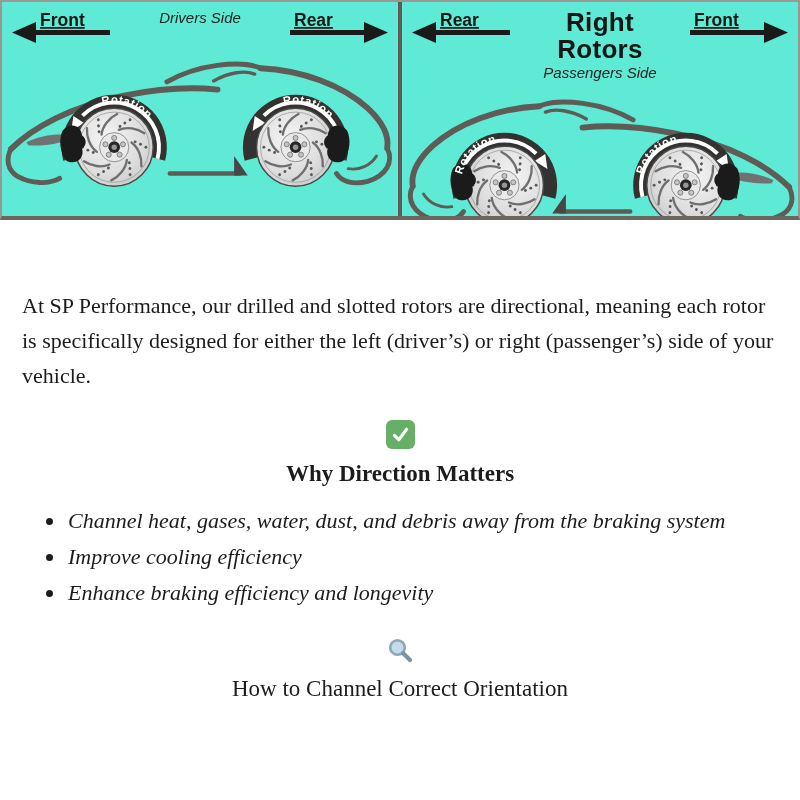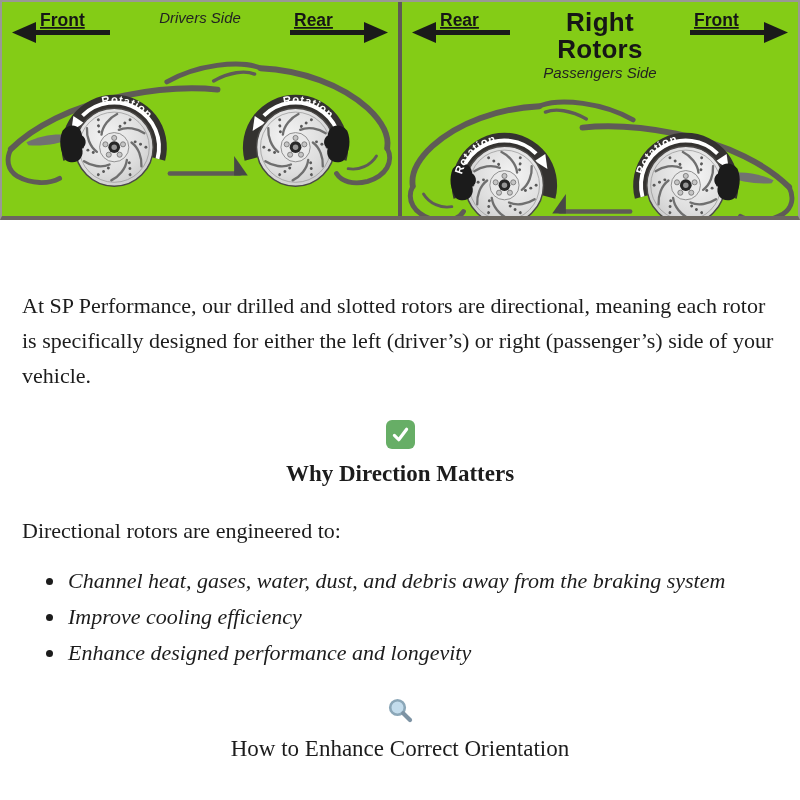--- a/index.html
+++ b/index.html
@@ -13,7 +13,7 @@
     display:flex;
     border:2px solid #9a9894;
     border-bottom:4px solid #6b6660;
-    background:#84cc16;
+    background:#5eead4;
     height:214px;
   }
   .panel{flex:1 1 0; position:relative; overflow:hidden;}

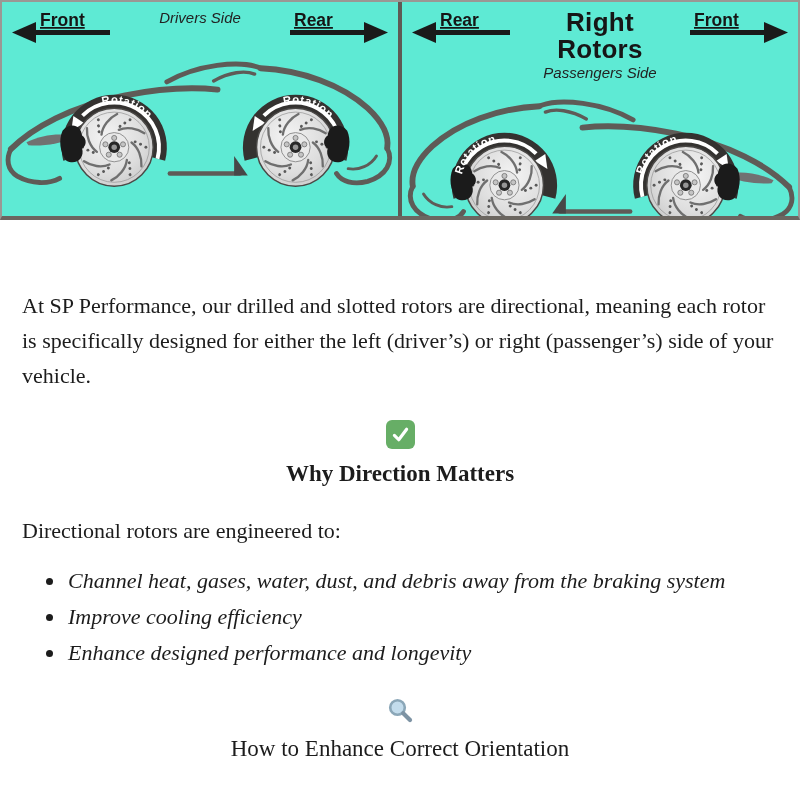--- a/index.html
+++ b/index.html
@@ -214,7 +214,6 @@
     <span>Why Direction Matters</span>
   </h2>
 
-  <p class="lead">Directional rotors are engineered to:</p>
 
   <ul class="blist">
     <li>Channel heat, gases, water, dust, and debris away from the braking system</li>

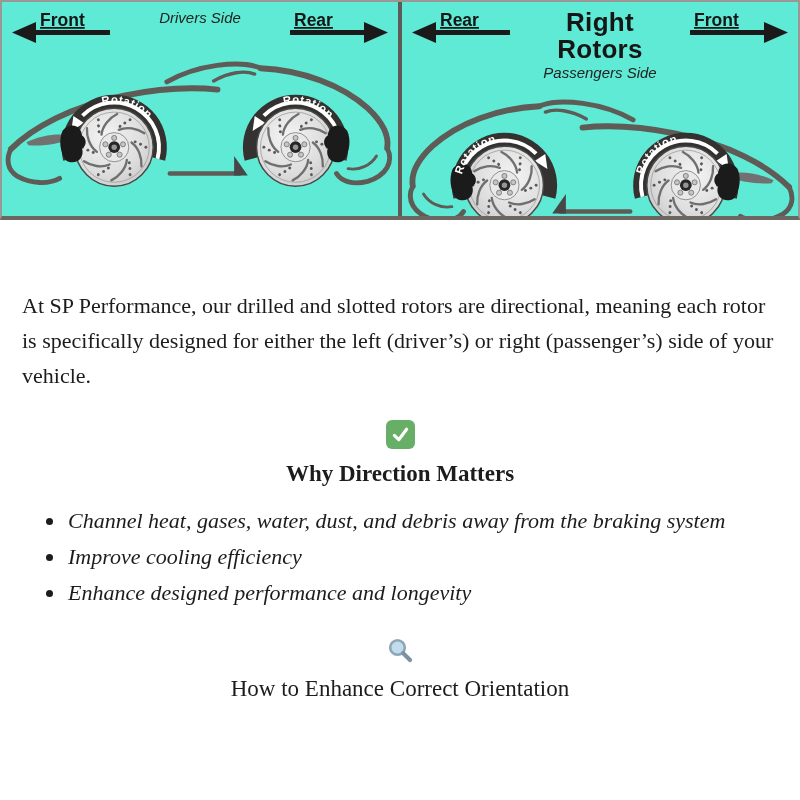--- a/index.html
+++ b/index.html
@@ -218,7 +218,7 @@
   <ul class="blist">
     <li>Channel heat, gases, water, dust, and debris away from the braking system</li>
     <li>Improve cooling efficiency</li>
-    <li>Enhance designed performance and longevity</li>
+    <li>Enhance braking efficiency and longevity</li>
   </ul>
 
   <h2 class="sec-heading normal">

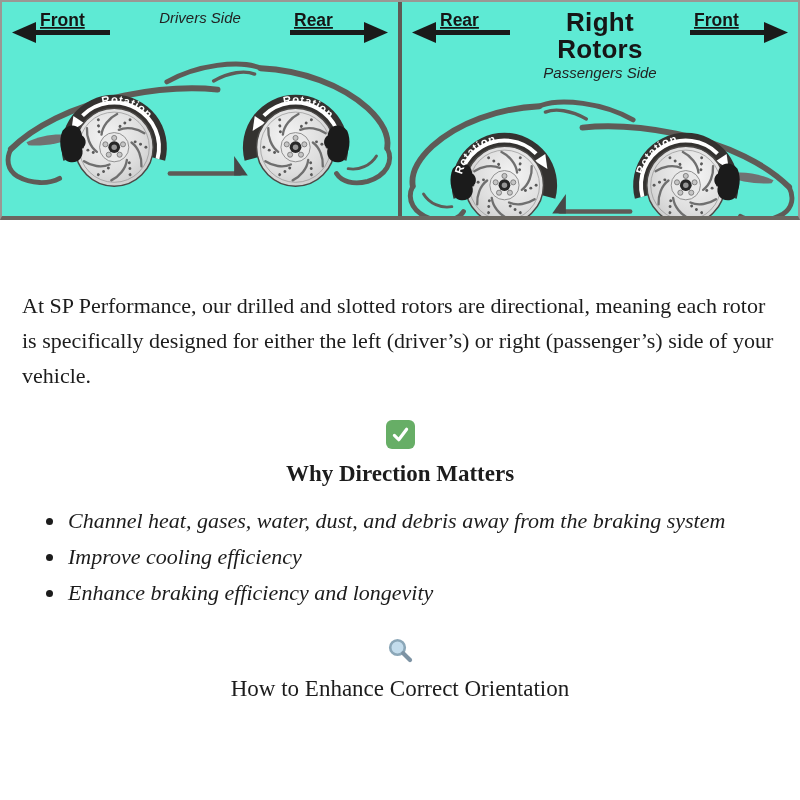--- a/index.html
+++ b/index.html
@@ -226,7 +226,7 @@
       <circle cx="10.5" cy="10.5" r="7.3" fill="#c3dcec" stroke="#8ba7b8" stroke-width="2.6"></circle>
       <line x1="16.2" y1="16.2" x2="23" y2="23" stroke="#7d93a4" stroke-width="4.2" stroke-linecap="round"></line>
     </svg>
-    <span>How to Enhance Correct Orientation</span>
+    <span>How to Channel Correct Orientation</span>
   </h2>
 
 

